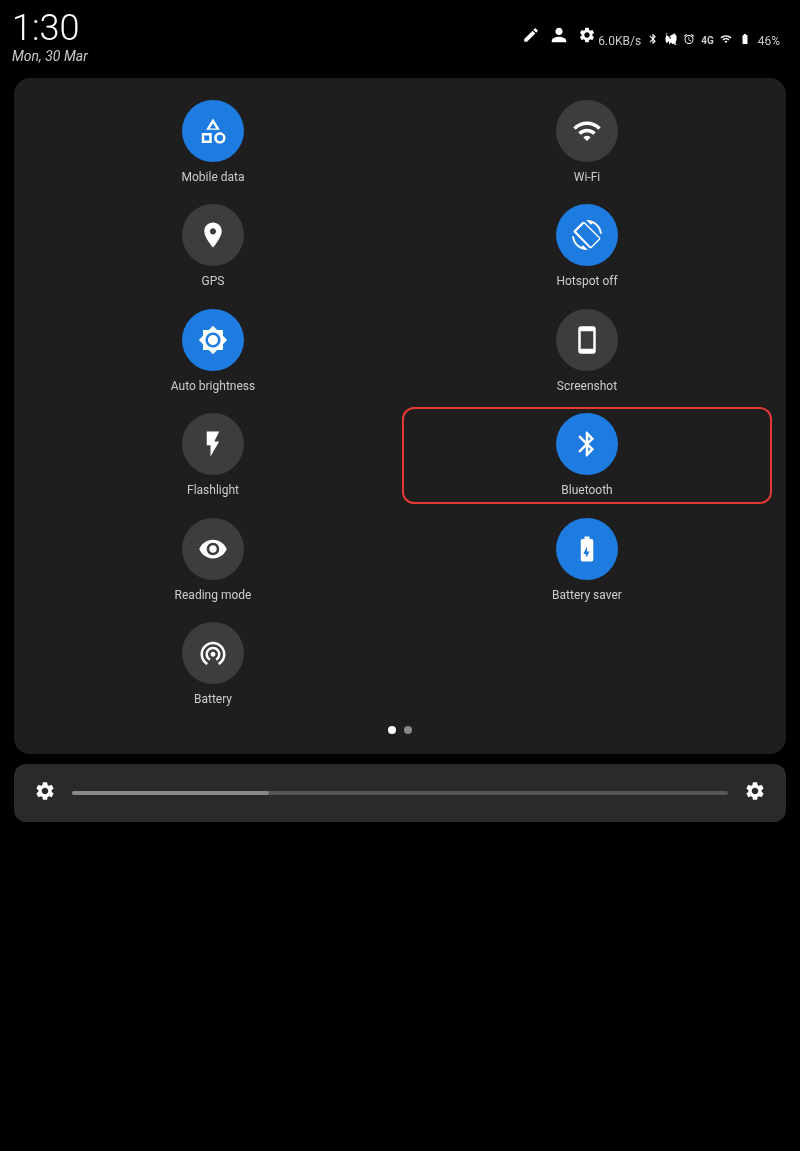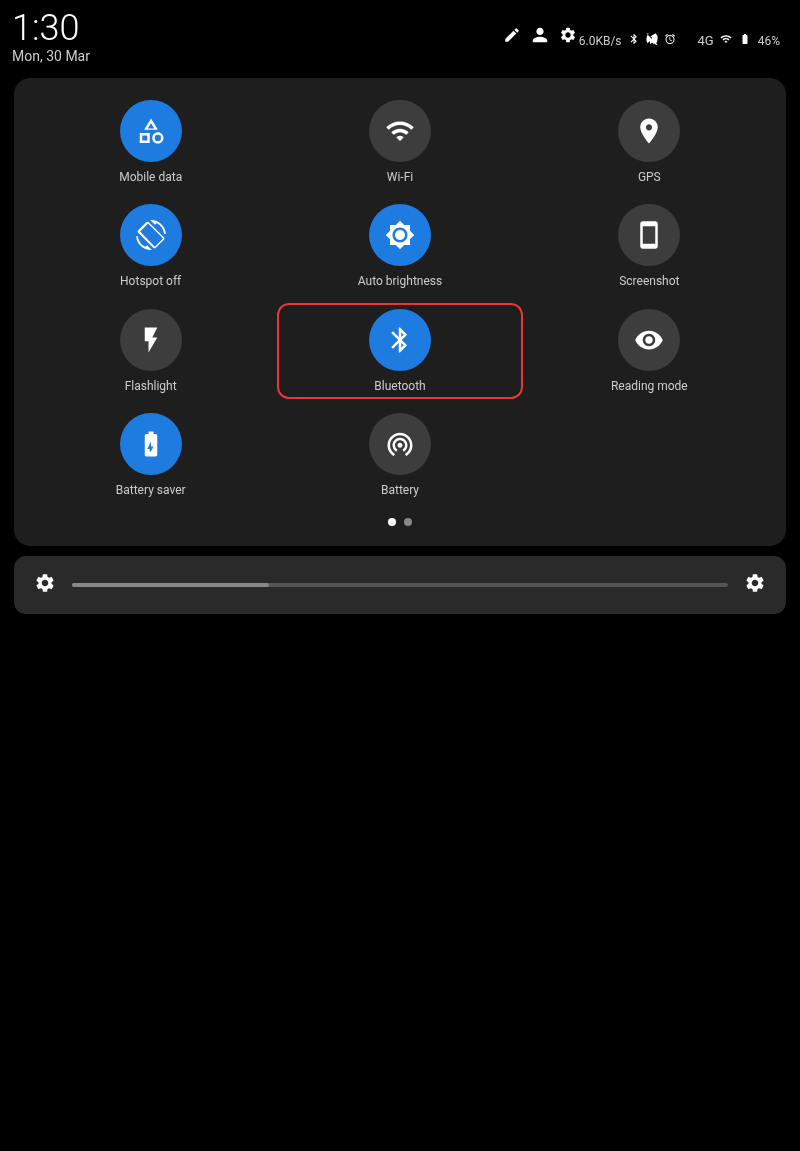--- a/index.html
+++ b/index.html
@@ -200,7 +200,7 @@
             <path d="M22 5.72l-4.6-3.86-1.29 1.53 4.6 3.86L22 5.72zM7.88 3.39L6.6 1.86 2 5.71l1.29 1.53 4.59-3.85zM12.5 8H11v6l4.75 2.85.75-1.23-4-2.37V8zM12 4a9 9 0 1 0 0 18A9 9 0 0 0 12 4zm0 16a7 7 0 1 1 0-14 7 7 0 0 1 0 14z"></path>
           </svg>
       </span>
-      <span style="font-size:13px;font-weight:normal;margin-left:16px;">4G</span>
+      <span style="font-size:10px;font-weight:bold;">4G</span>
       <span>
         <svg width="12" height="12" viewBox="0 0 24 24" fill="#fff">
             <path d="M1 9l2 2c4.97-4.97 13.03-4.97 18 0l2-2C16.93 2.93 7.08 2.93 1 9zm8 8l3 3 3-3a4.237 4.237 0 0 0-6 0zm-4-4l2 2a7.074 7.074 0 0 1 10 0l2-2C15.14 9.14 8.87 9.14 5 13z"></path>

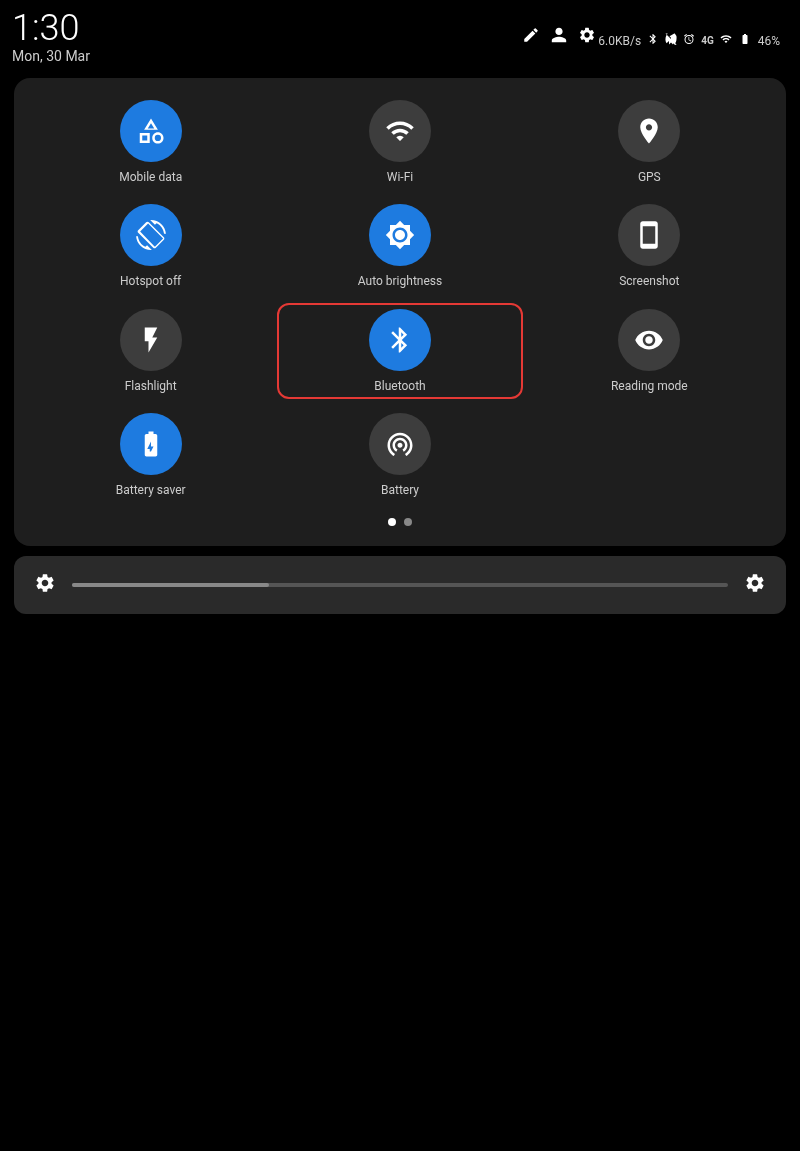--- a/index.html
+++ b/index.html
@@ -30,6 +30,7 @@
       font-size: 14px;
       color: #ccc;
       margin-top: 2px;
+      font-style: italic;
     }
     .status-bar-right {
       display: flex;

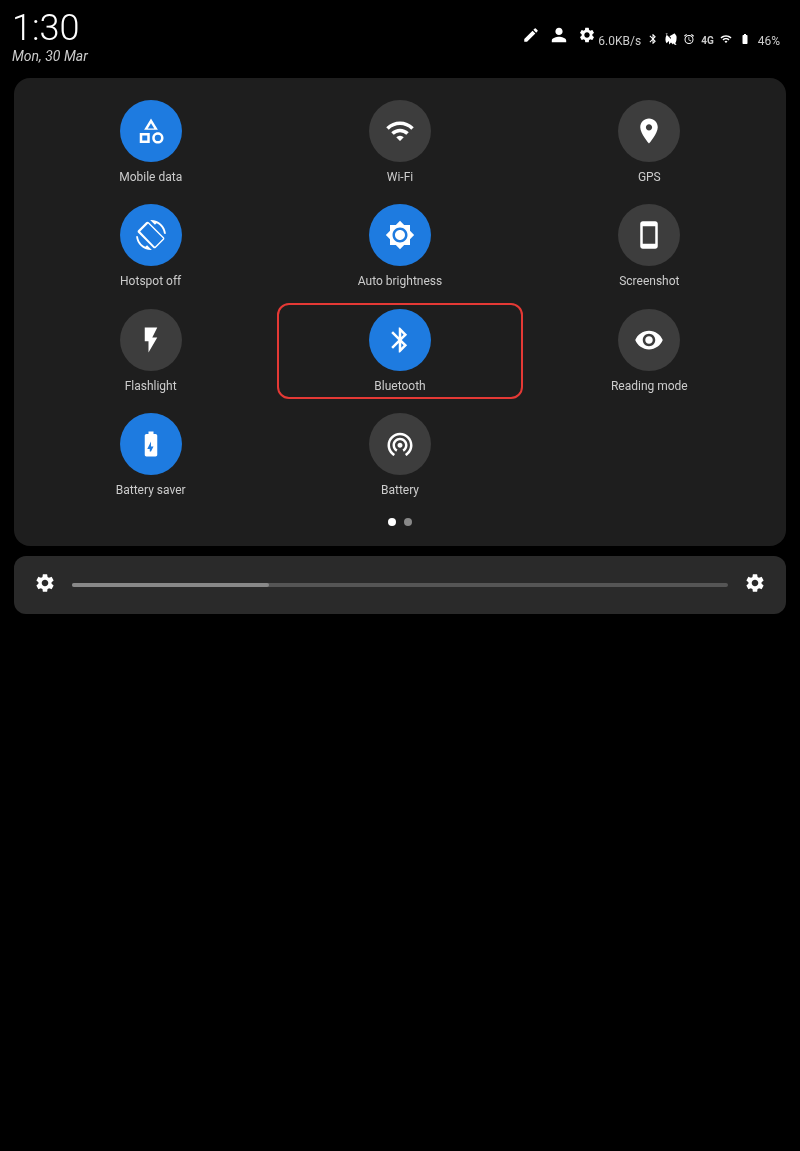--- a/index.html
+++ b/index.html
@@ -66,7 +66,7 @@
 
     .qs-grid {
       display: grid;
-      grid-template-columns: repeat(3, 1fr);
+      grid-template-columns: repeat(2, 1fr);
       gap: 8px 4px;
       padding: 0 4px;
     }

